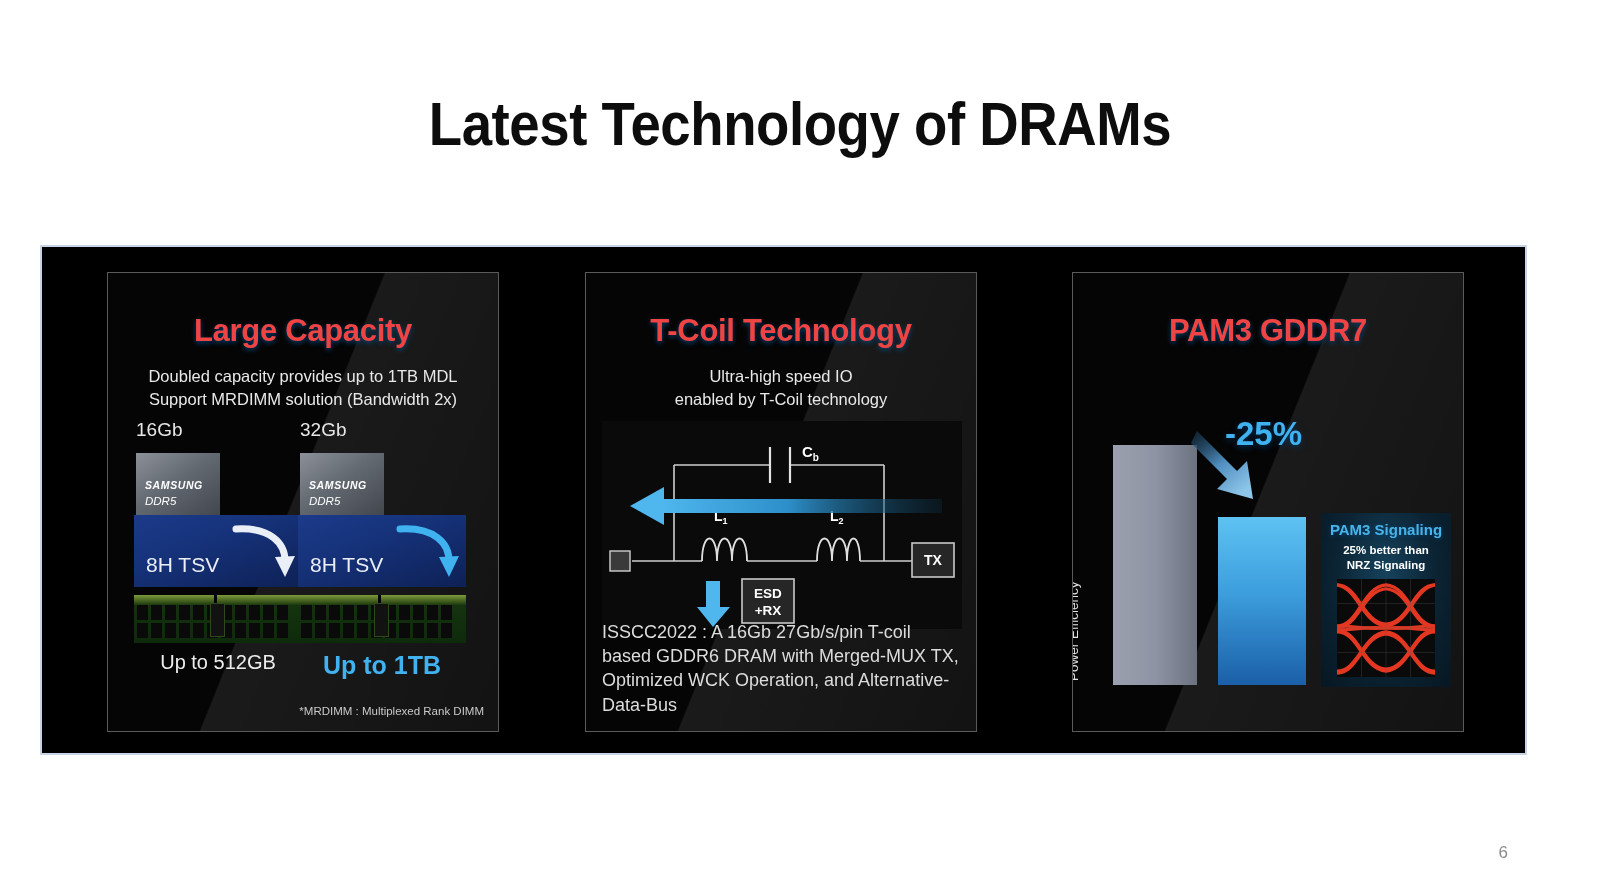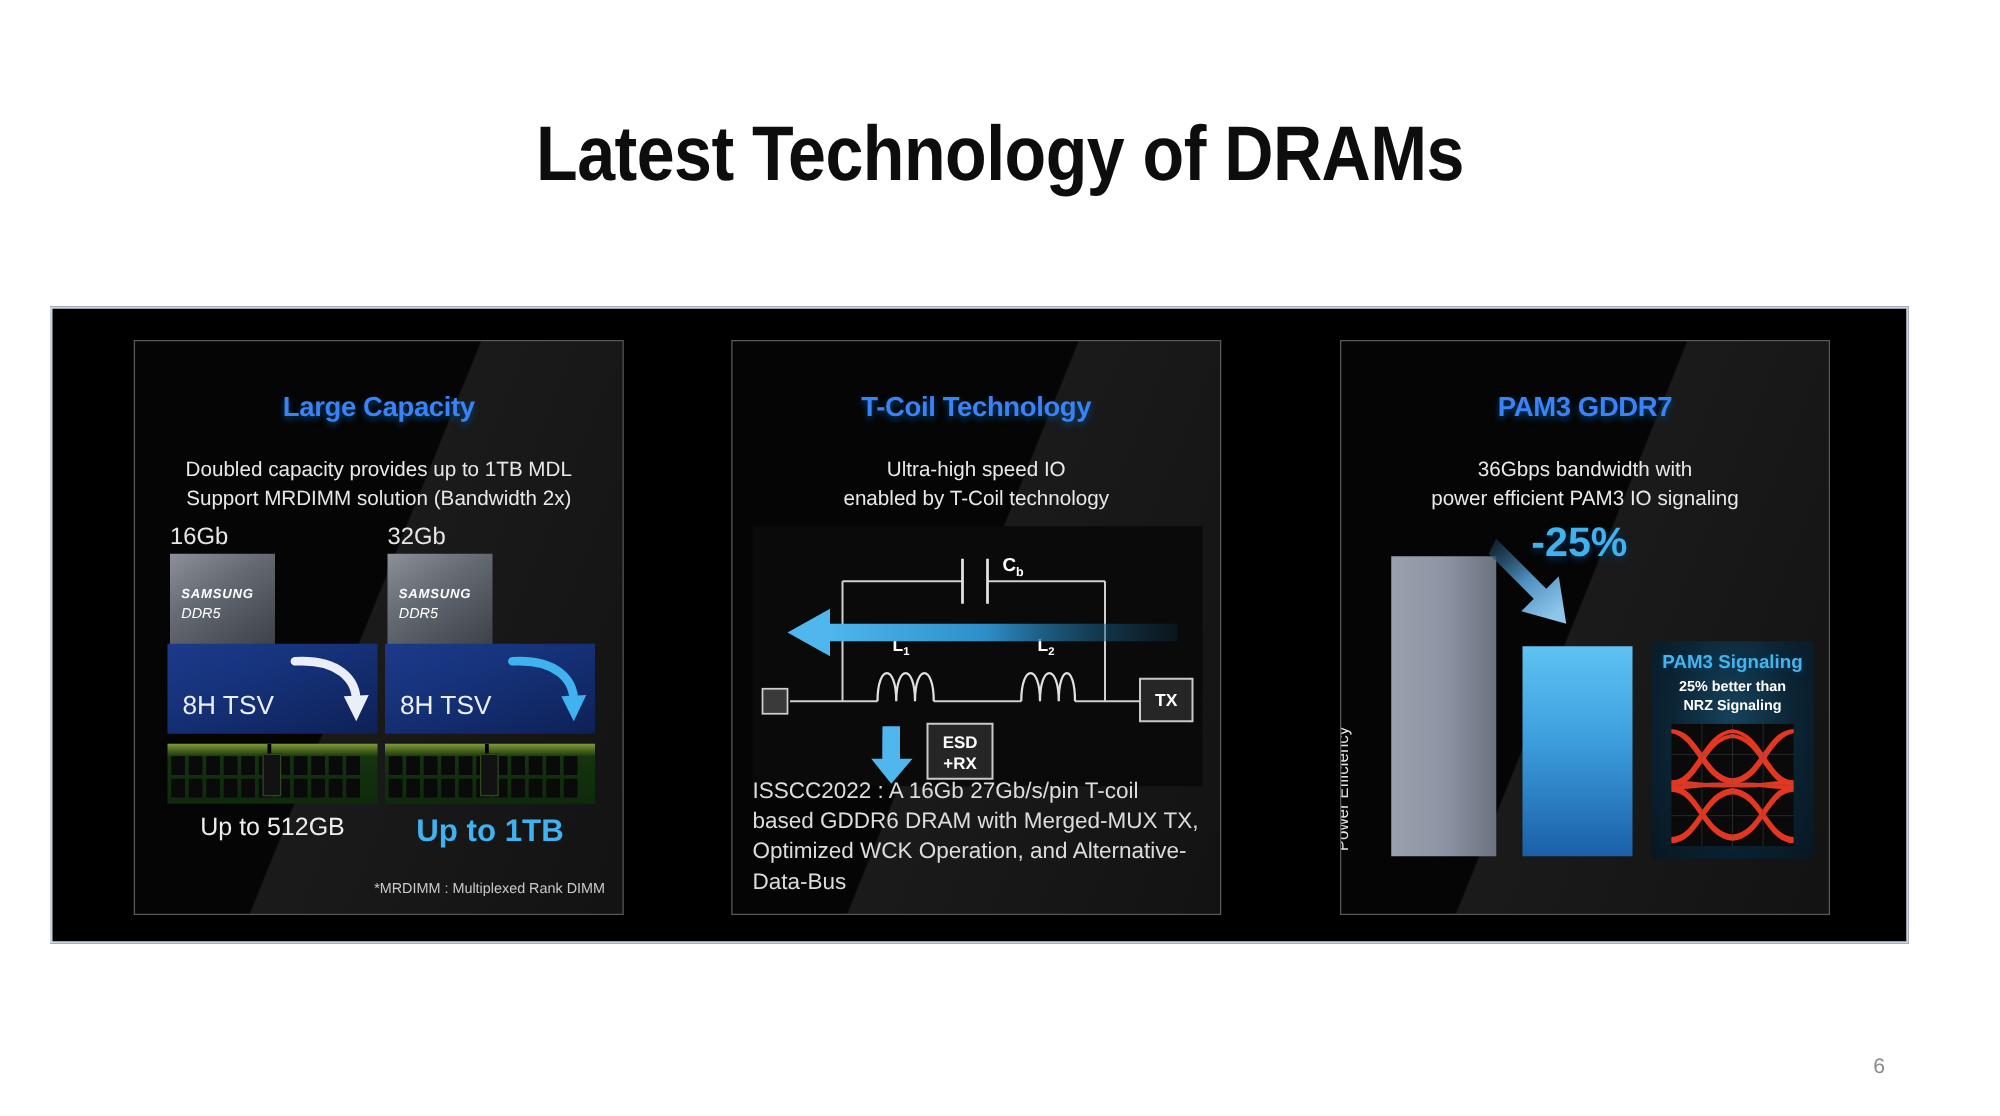--- a/index.html
+++ b/index.html
@@ -63,8 +63,8 @@
   .panel-heading {
     position: absolute; top: 40px; left: 0; width: 100%;
     text-align: center;
-    font-size: 22px; font-weight: bold;
-    color: #3b82f6;
+    font-size: 31px; font-weight: bold;
+    color: #ef4444;
     text-shadow: 0 2px 5px rgba(0,80,140,0.8);
     letter-spacing: -0.3px;
   }

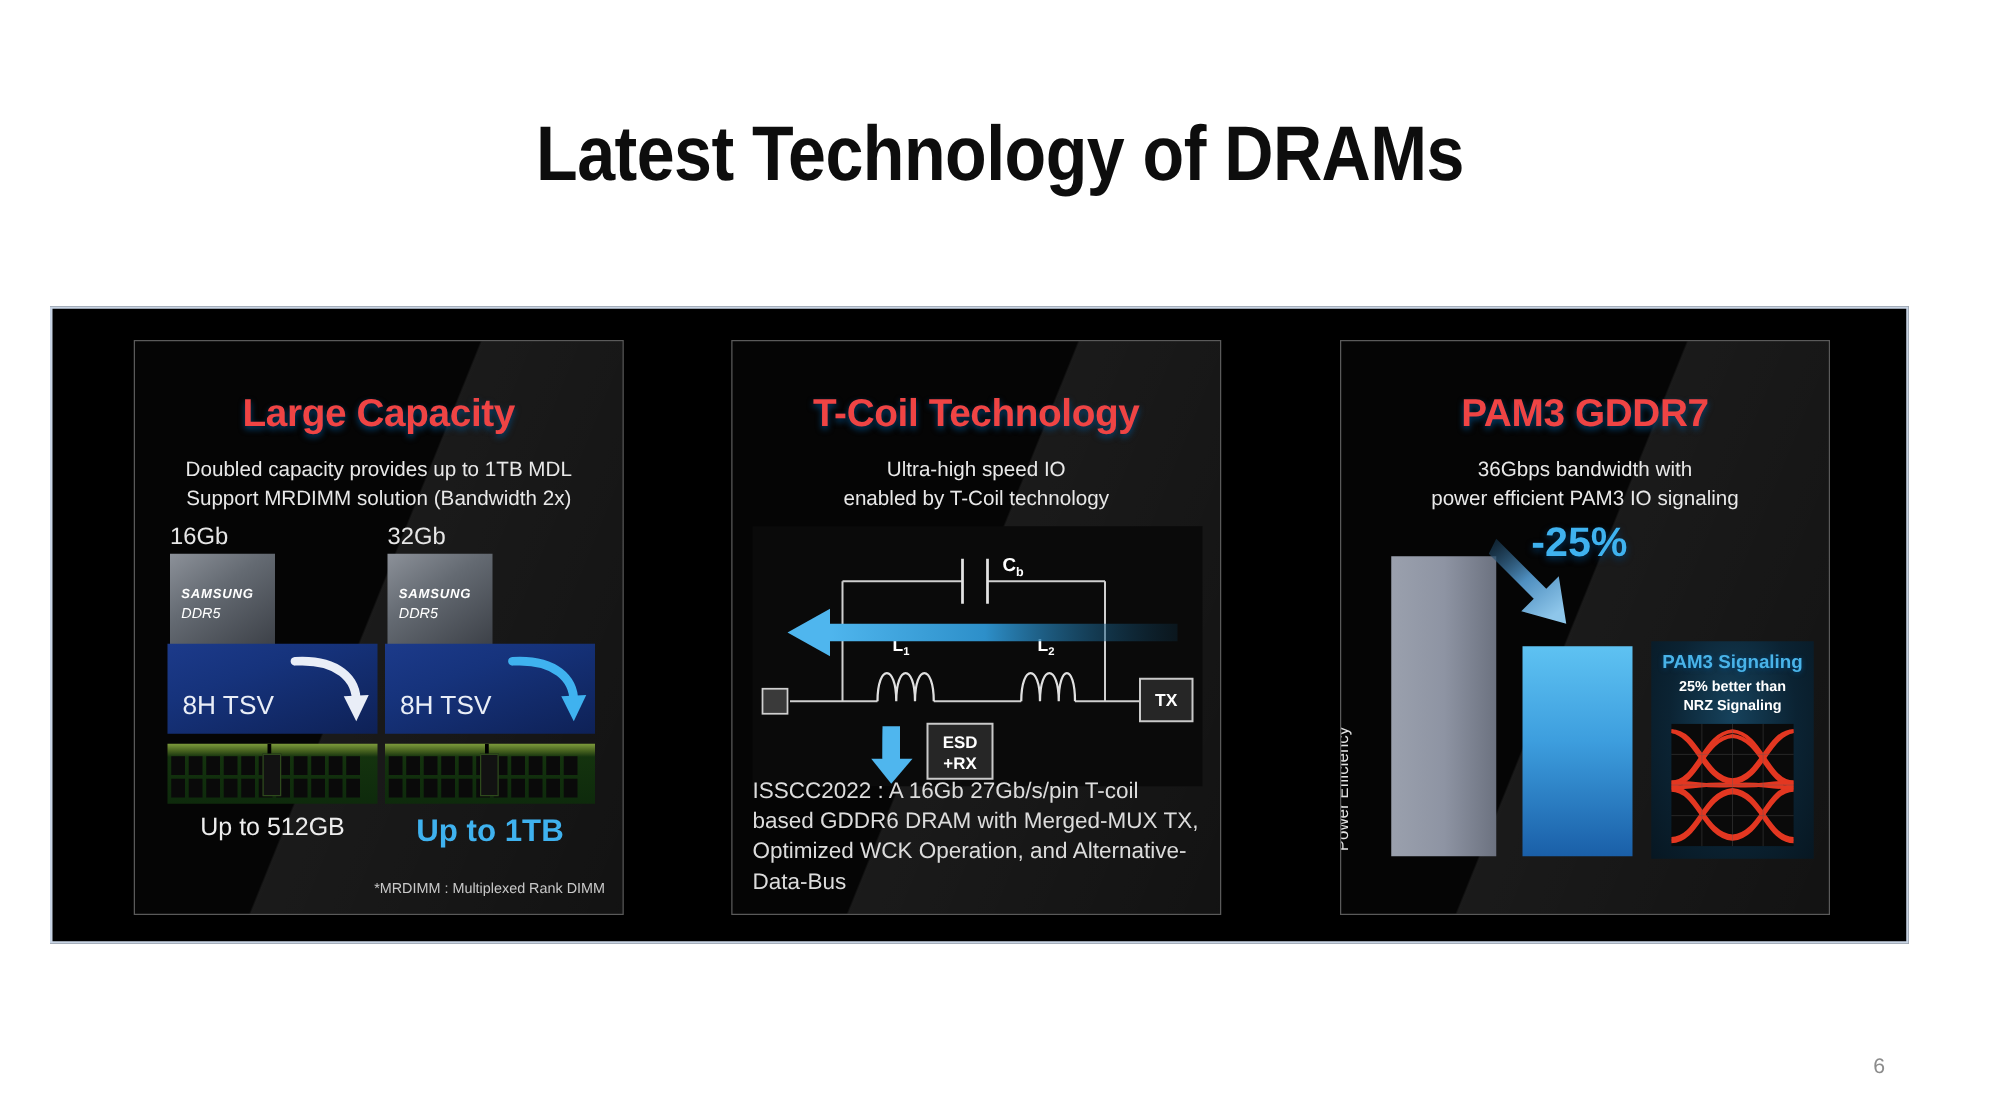--- a/index.html
+++ b/index.html
@@ -384,10 +384,6 @@
       <div class="sheen"></div>
 
       <div class="panel-heading">PAM3 GDDR7</div>
-      <div class="panel-sub">
-        <div>36Gbps bandwidth with</div>
-        <div>power efficient  PAM3 IO signaling</div>
-      </div>
 
       <div class="chart-area">
         <div class="axis-label">Power Efficiency</div>

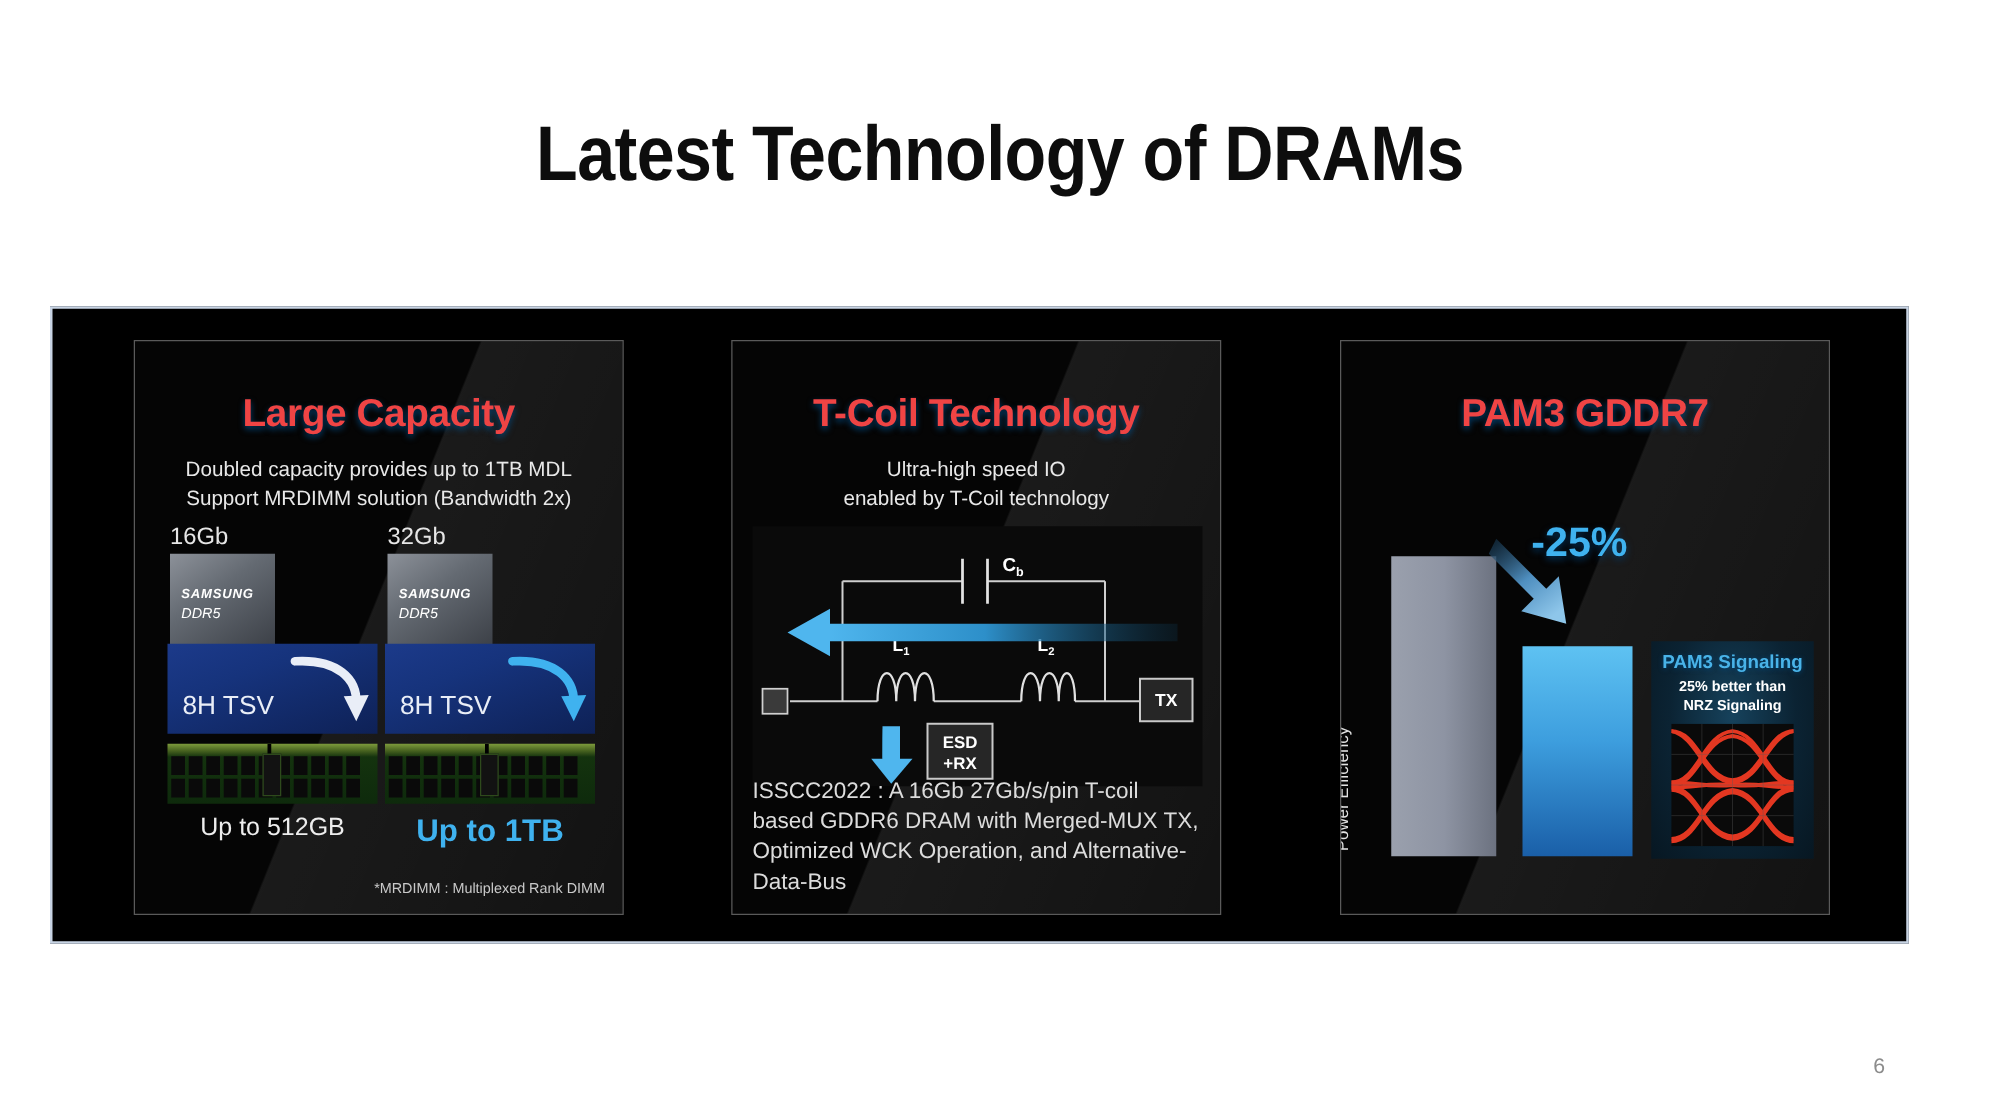--- a/index.html
+++ b/index.html
@@ -81,7 +81,7 @@
   .cap-group.right { left: 200px; top: 146px; width: 168px; }
 
   .cap-label {
-    font-size: 19px; color: #e6e6e6; margin-bottom: 2px; padding-left: 2px;
+    font-size: 19px; color: #e6e6e6; margin-bottom: 12px; padding-left: 2px;
   }
   .chip {
     width: 84px; height: 78px;

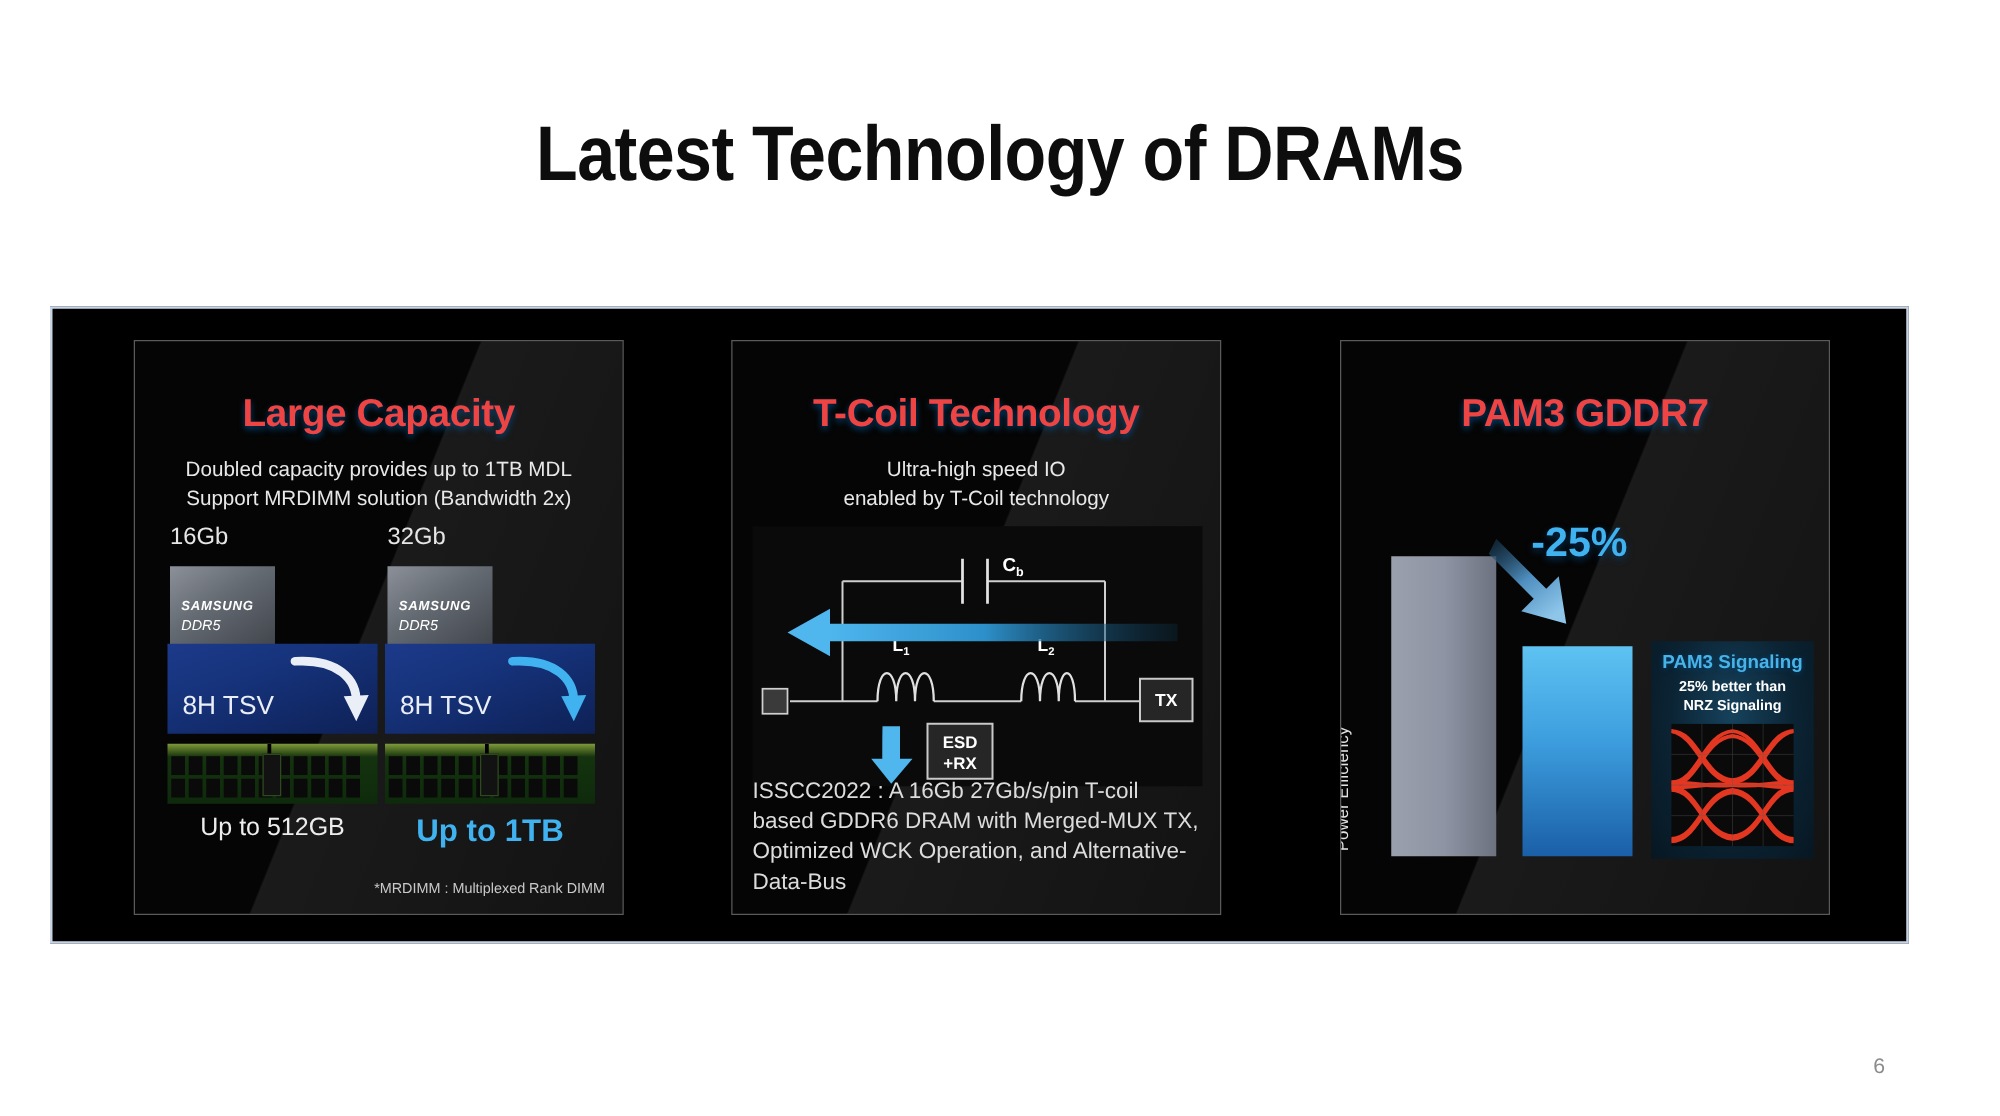--- a/index.html
+++ b/index.html
@@ -78,7 +78,7 @@
   
   .cap-group { position: absolute; }
   .cap-group.left  { left: 26px;  top: 146px; width: 168px; }
-  .cap-group.right { left: 200px; top: 146px; width: 168px; }
+  .cap-group.right { left: 190px; top: 146px; width: 168px; }
 
   .cap-label {
     font-size: 19px; color: #e6e6e6; margin-bottom: 12px; padding-left: 2px;

